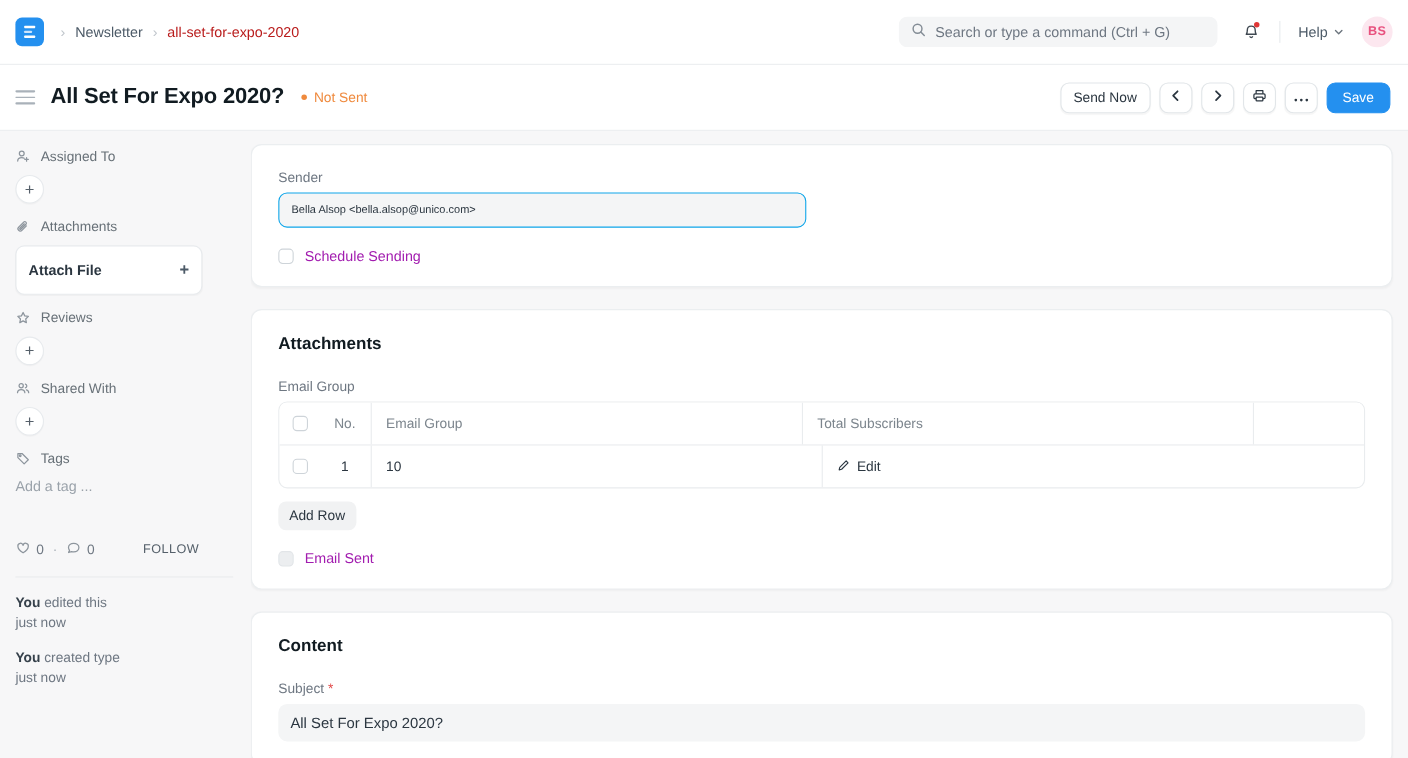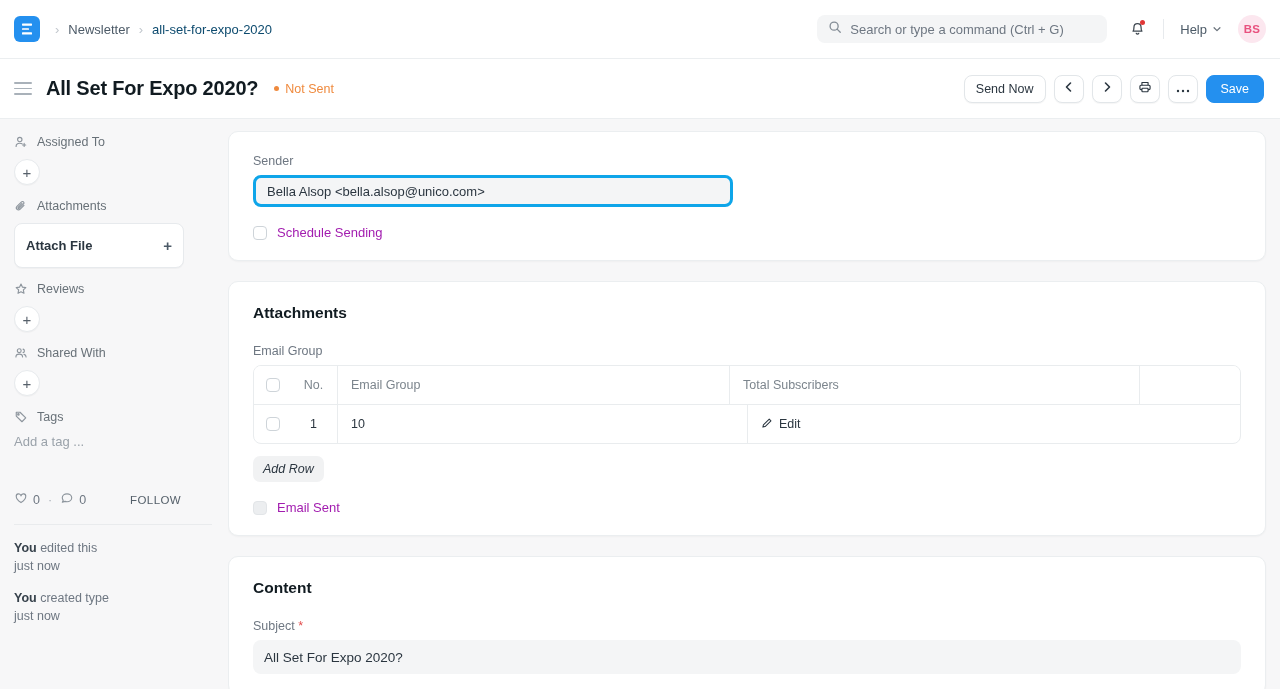--- a/index.html
+++ b/index.html
@@ -28,7 +28,7 @@
   .crumb {
     font-size: 13px; color: #4c5a67; text-decoration: none; white-space: nowrap;
   }
-  .crumb.muted { color: #0c4a6e; }
+  .crumb.muted { color: #b91c1c; }
   .nav-spacer { flex: 1 1 auto; }
 
   .searchbox {

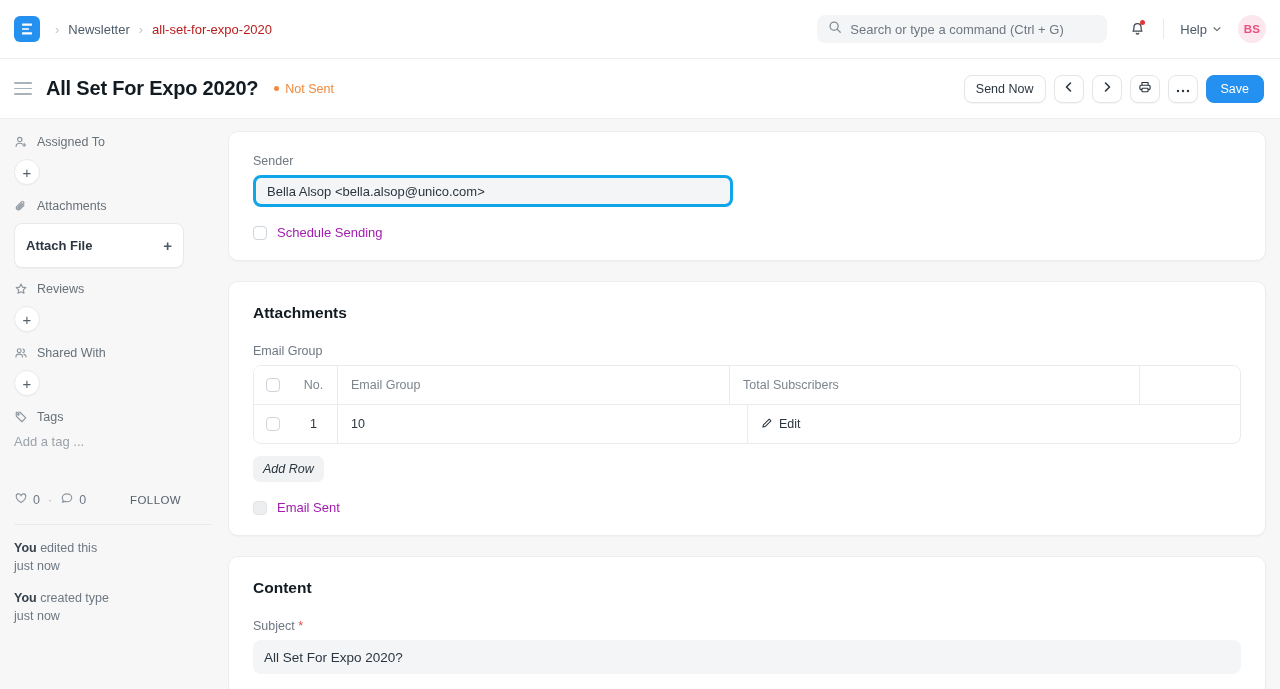--- a/index.html
+++ b/index.html
@@ -135,9 +135,9 @@
   .fld-label { font-size: 12.5px; color: #6e7782; margin-bottom: 7px; }
   .fld-label .req { color: #e24c4c; }
   .fld-input {
-    background: #f4f5f6; border: 3px solid #0ea5e9; border-radius: 8px;
+    background: #f4f5f6; border: 1px solid #0ea5e9; border-radius: 8px;
     height: 32px; display: flex; align-items: center; padding: 0 11px;
-    font-size: 13px; color: #2b3640;
+    font-size: 10px; color: #2b3640;
   }
   .fld-input.w-half { width: 480px; }
   .chk-row { display: flex; align-items: center; gap: 10px; margin-top: 18px; }

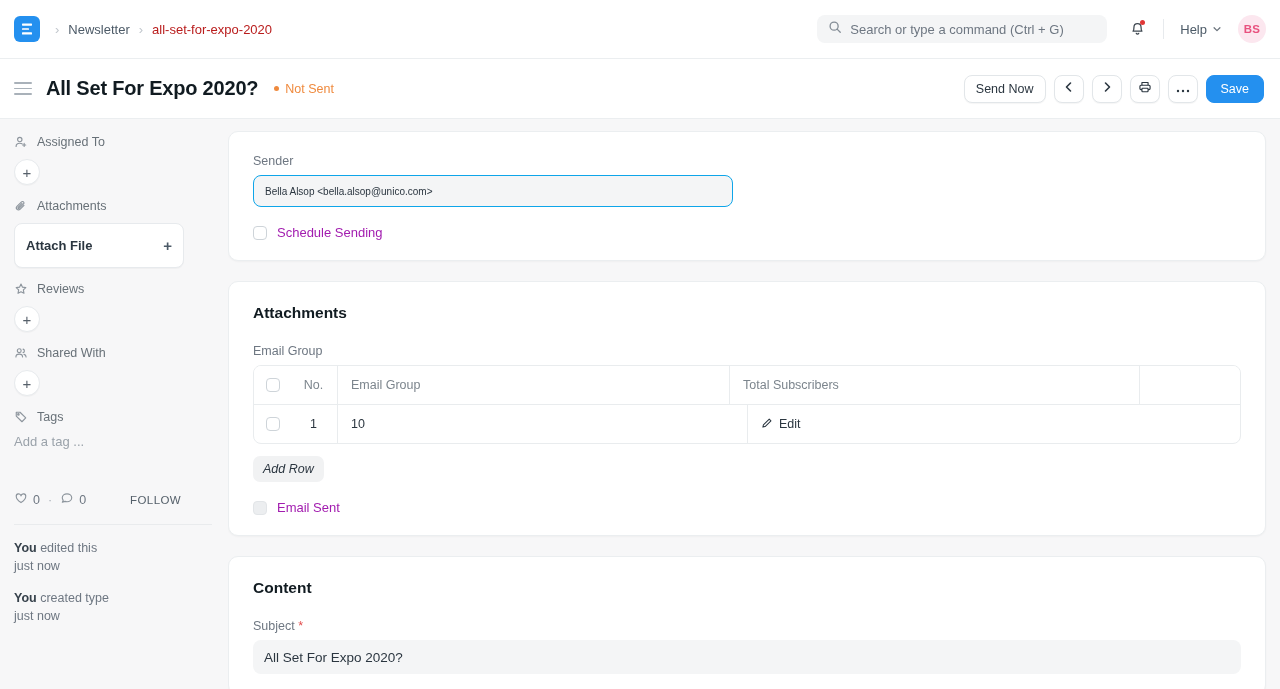--- a/index.html
+++ b/index.html
@@ -170,7 +170,7 @@
   .addrow {
     margin-top: 12px; display: inline-flex; align-items: center; height: 26px;
     padding: 0 10px; background: #f1f2f3; border-radius: 7px;
-    font-size: 12.5px; color: #2b3640; font-style: italic;
+    font-size: 12.5px; color: #2b3640;
   }
   .subject-val {
     background: #f4f5f6; border-radius: 8px; height: 34px;

